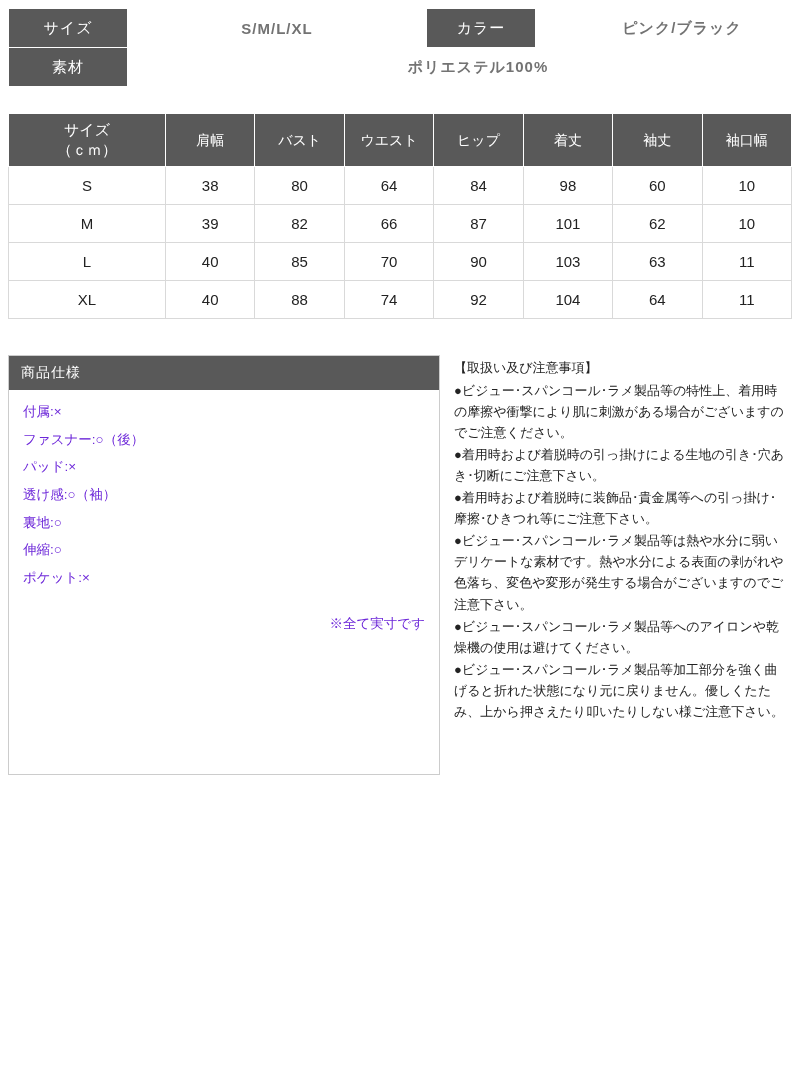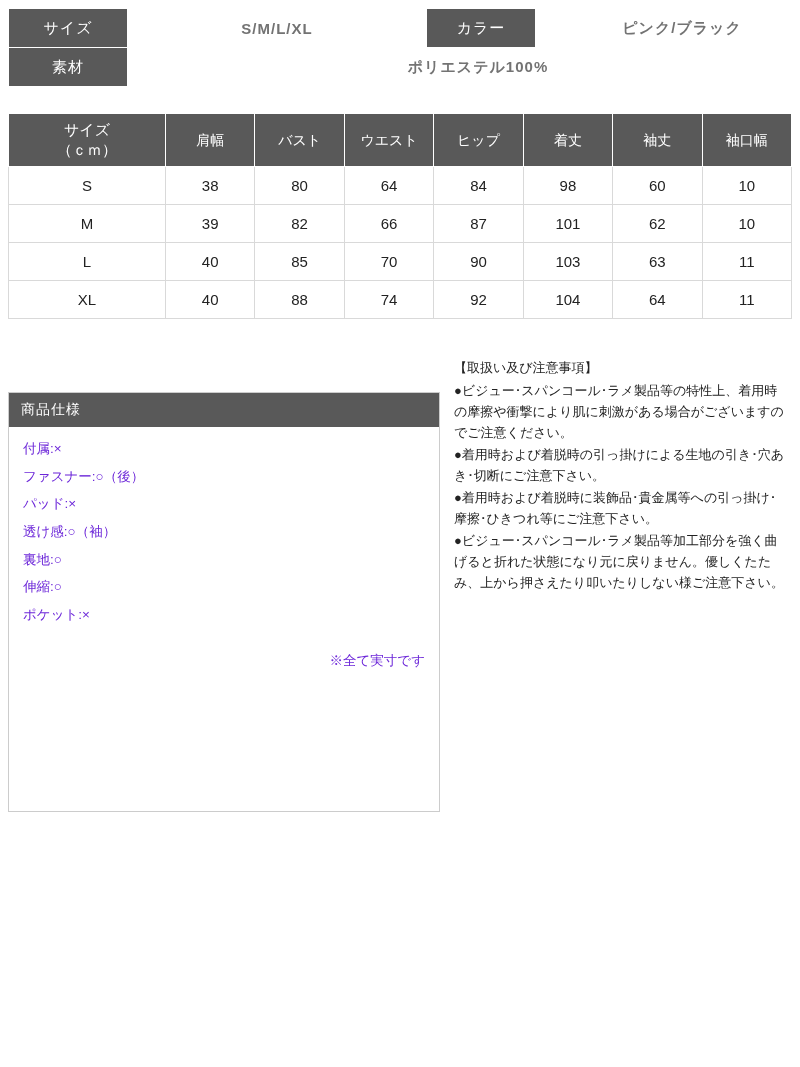--- a/index.html
+++ b/index.html
@@ -104,7 +104,6 @@
     box-sizing: border-box;
     background: #ffffff;
     min-height: 420px;
-    margin-top: 37px;
   }
   .col-left .bar {
     background: #595959;

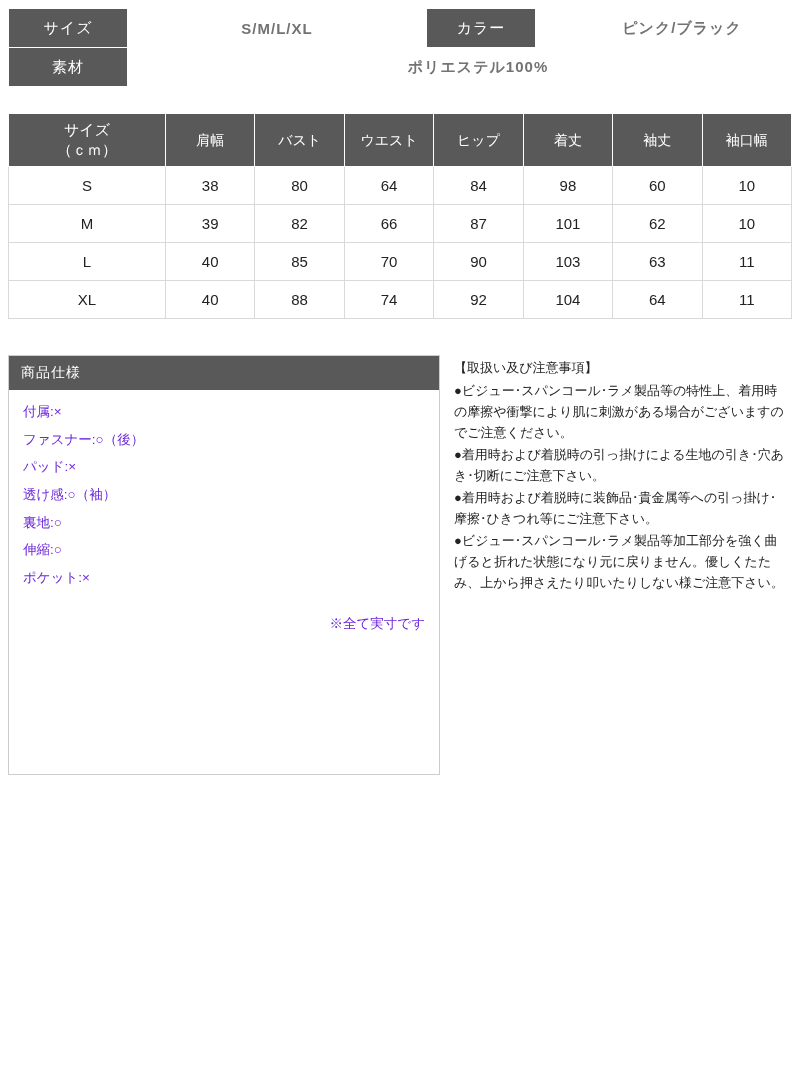--- a/index.html
+++ b/index.html
@@ -244,6 +244,7 @@
       <p>●ビジュー･スパンコール･ラメ製品等の特性上、着用時の摩擦や衝撃により肌に刺激がある場合がございますのでご注意ください。</p>
       <p>●着用時および着脱時の引っ掛けによる生地の引き･穴あき･切断にご注意下さい。</p>
       <p>●着用時および着脱時に装飾品･貴金属等への引っ掛け･摩擦･ひきつれ等にご注意下さい。</p>
+      <p>●ビジュー･スパンコール･ラメ製品等は熱や水分に弱いデリケートな素材です。熱や水分による表面の剥がれや色落ち、変色や変形が発生する場合がございますのでご注意下さい。</p>
       <p>●ビジュー･スパンコール･ラメ製品等加工部分を強く曲げると折れた状態になり元に戻りません。優しくたたみ、上から押さえたり叩いたりしない様ご注意下さい。</p>
     </div>
 

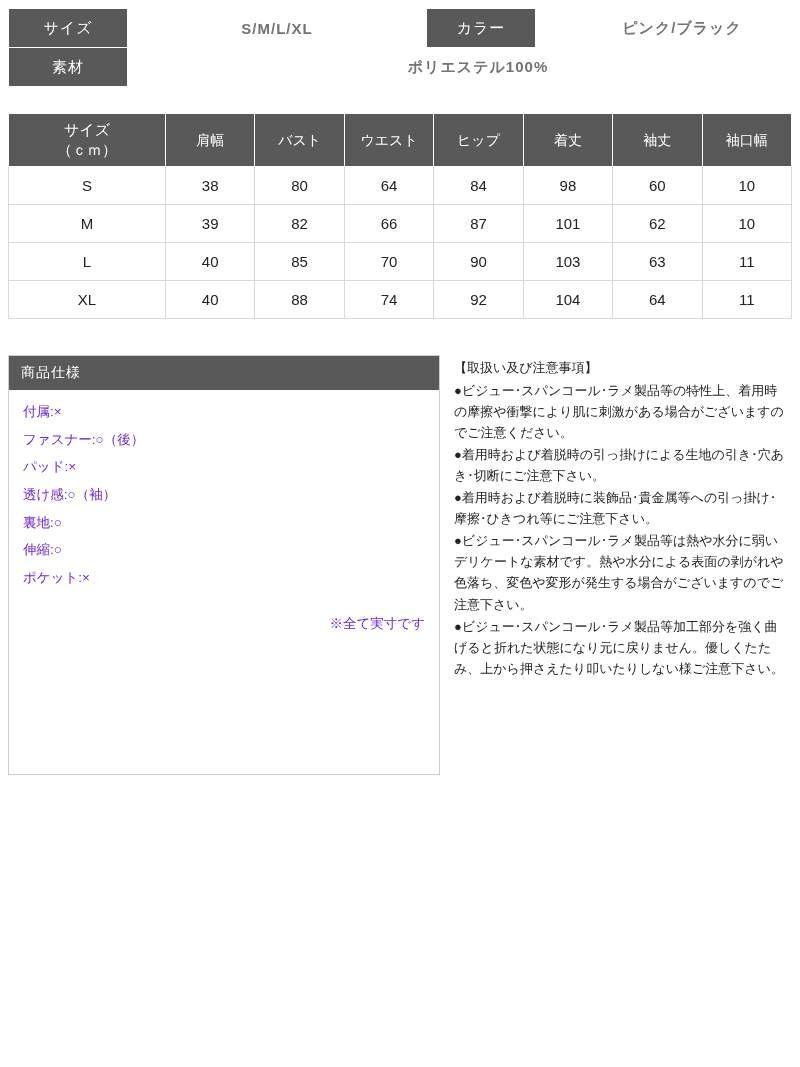--- a/index.html
+++ b/index.html
@@ -245,6 +245,7 @@
       <p>●着用時および着脱時の引っ掛けによる生地の引き･穴あき･切断にご注意下さい。</p>
       <p>●着用時および着脱時に装飾品･貴金属等への引っ掛け･摩擦･ひきつれ等にご注意下さい。</p>
       <p>●ビジュー･スパンコール･ラメ製品等は熱や水分に弱いデリケートな素材です。熱や水分による表面の剥がれや色落ち、変色や変形が発生する場合がございますのでご注意下さい。</p>
+      <p>●ビジュー･スパンコール･ラメ製品等へのアイロンや乾燥機の使用は避けてください。</p>
       <p>●ビジュー･スパンコール･ラメ製品等加工部分を強く曲げると折れた状態になり元に戻りません。優しくたたみ、上から押さえたり叩いたりしない様ご注意下さい。</p>
     </div>
 

